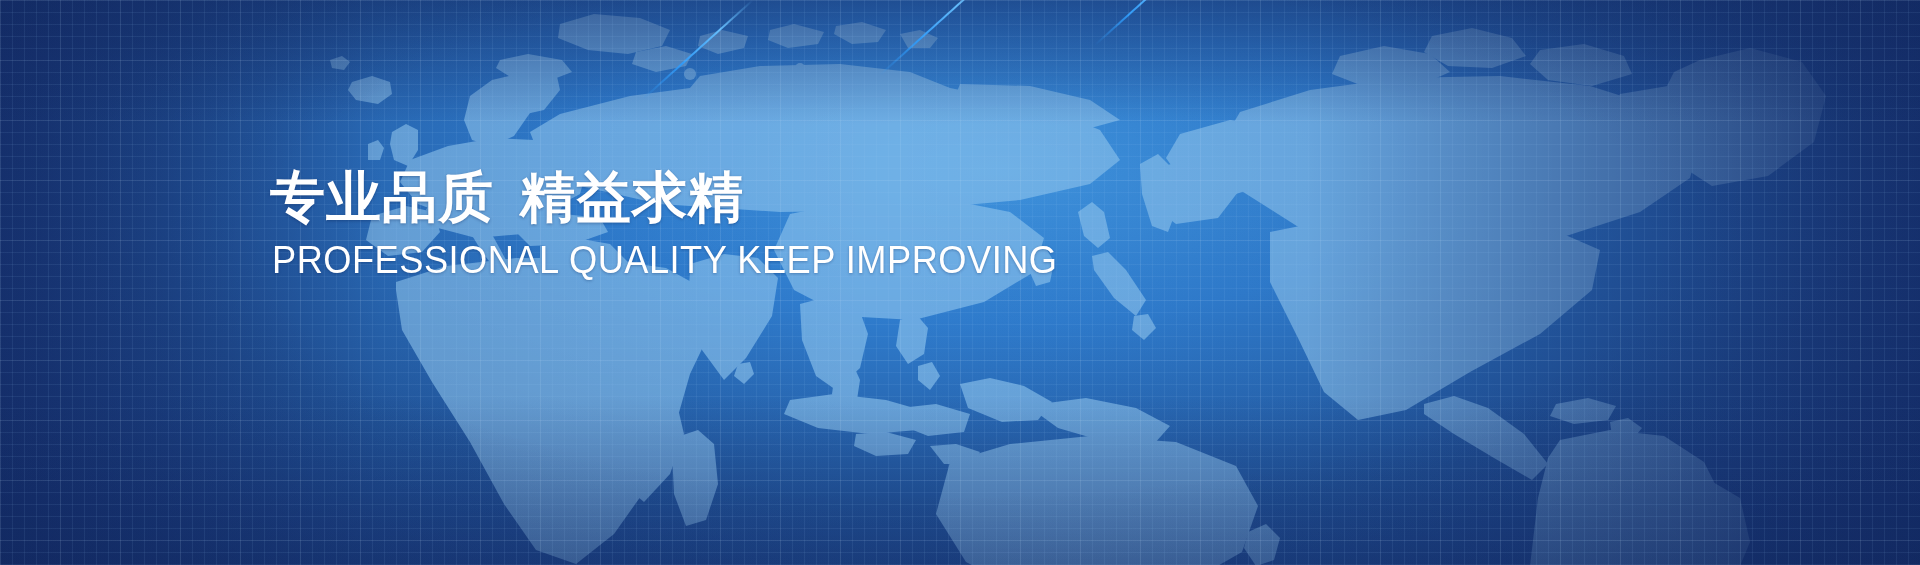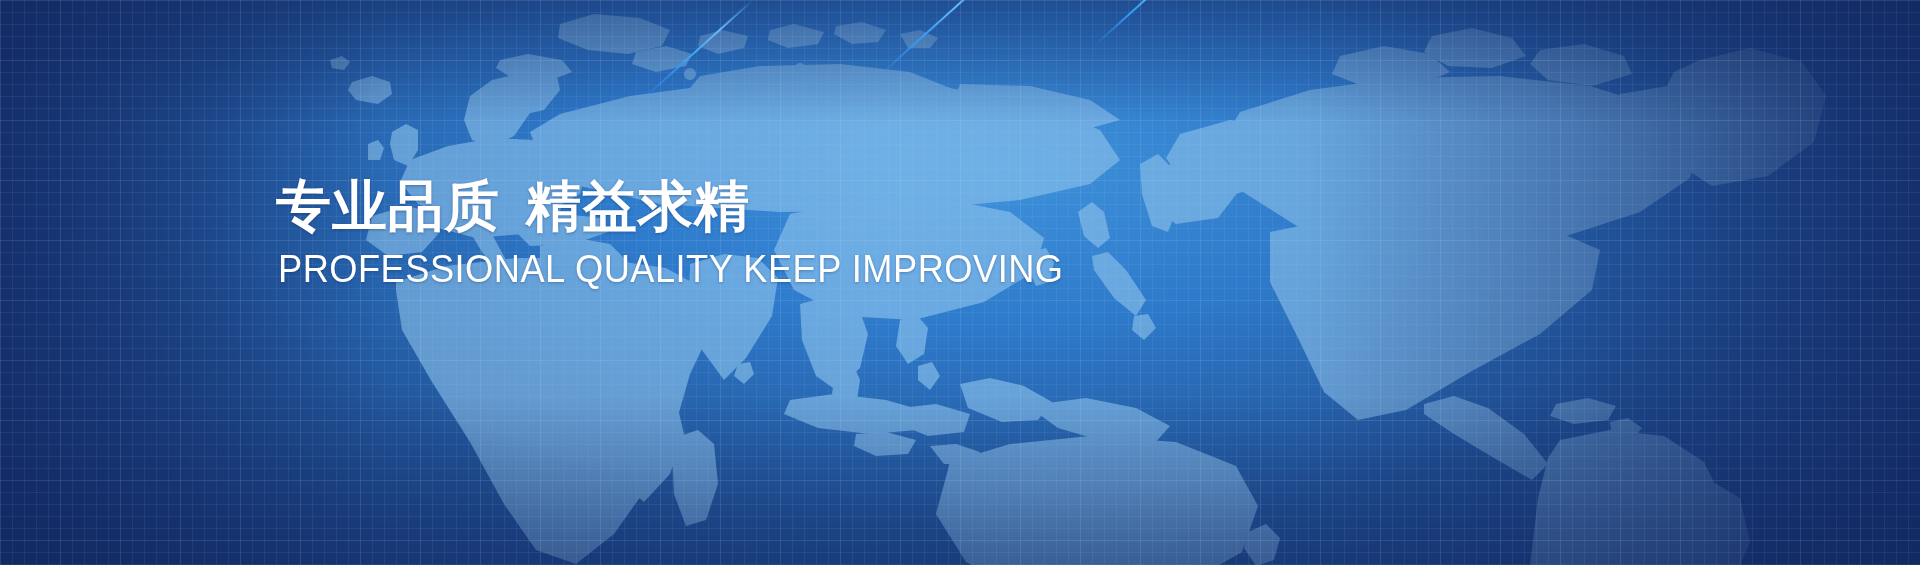--- a/index.html
+++ b/index.html
@@ -85,10 +85,9 @@
   
   .copy{
     position:absolute;
-    left:276px;
+    left:270px;
     top:168px;
     z-index:12;
-    margin-top:9px;
   }
   .headline{
     margin:0;

